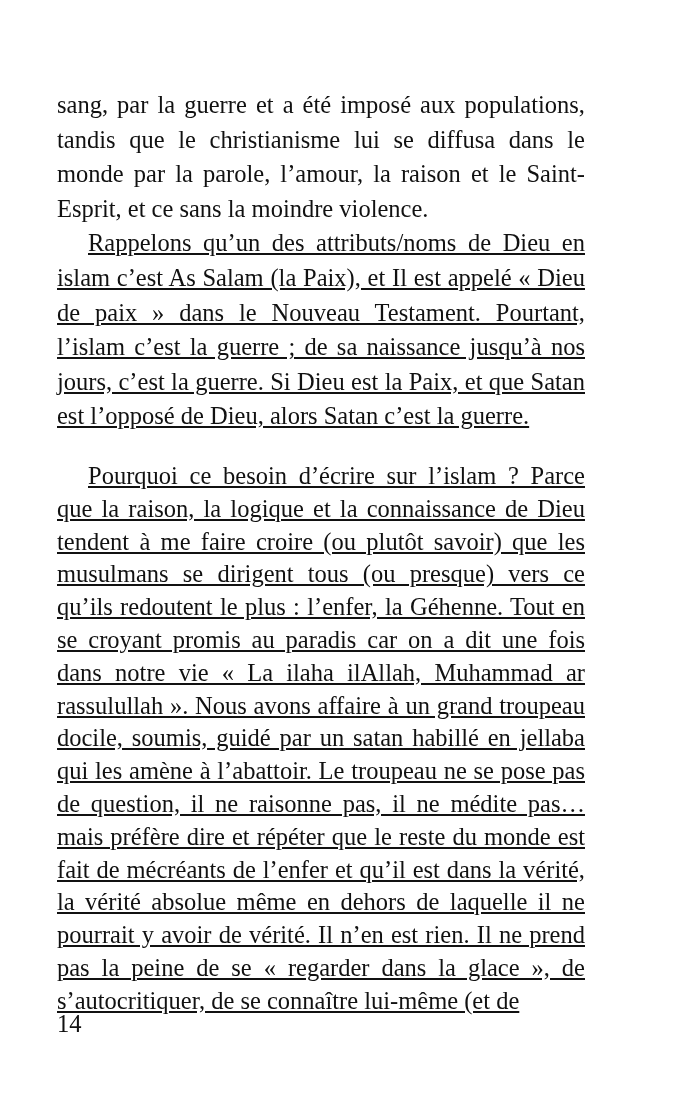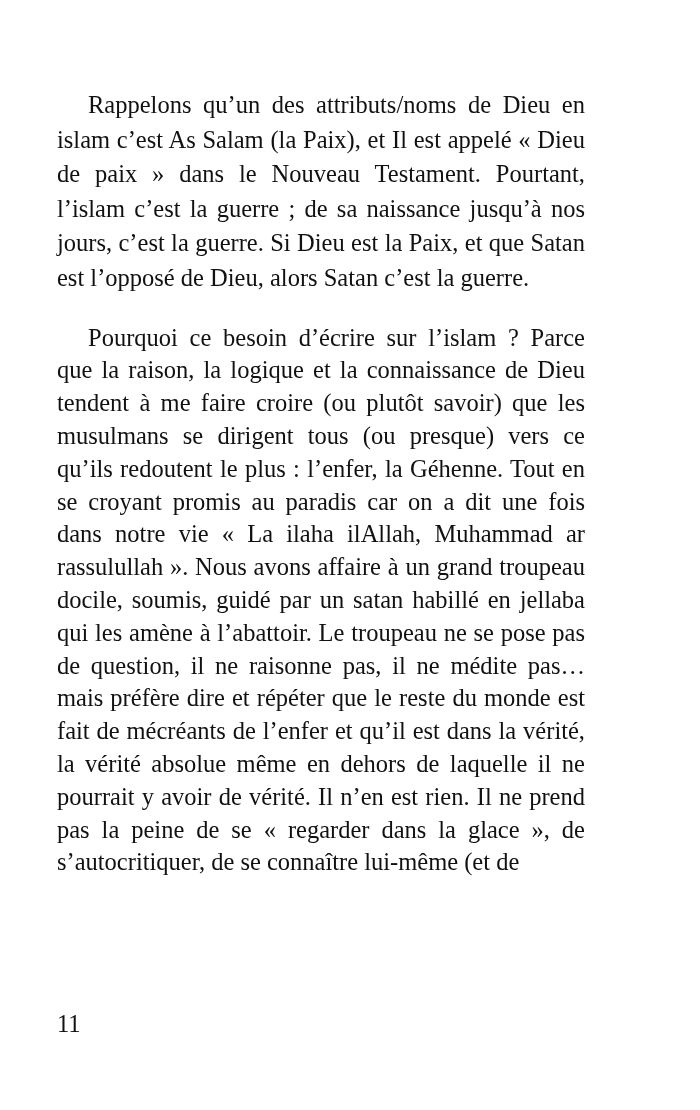--- a/index.html
+++ b/index.html
@@ -25,6 +25,7 @@
 <body>
 
 <div class="page">
+  <p class="para">sang, par la guerre et a été imposé aux populations, tandis que le christianisme lui se diffusa dans le monde par la parole, l’amour, la raison et le Saint-Esprit, et ce sans la moindre violence.</p>
   <p class="para indent">Rappelons qu’un des attributs/noms de Dieu en islam c’est As Salam (la Paix), et Il est appelé « Dieu de paix » dans le Nouveau Testament. Pourtant, l’islam c’est la guerre ; de sa naissance jusqu’à nos jours, c’est la guerre. Si Dieu est la Paix, et que Satan est l’opposé de Dieu, alors Satan c’est la guerre.</p>
   <p class="para indent p3">Pourquoi ce besoin d’écrire sur l’islam ? Parce que la raison, la logique et la connaissance de Dieu tendent à me faire croire (ou plutôt savoir) que les musulmans se dirigent tous (ou presque) vers ce qu’ils redoutent le plus : l’enfer, la Géhenne. Tout en se croyant promis au paradis car on a dit une fois dans notre vie « La ilaha ilAllah, Muhammad ar rassulullah ». Nous avons affaire à un grand troupeau docile, soumis, guidé par un satan habillé en jellaba qui les amène à l’abattoir. Le troupeau ne se pose pas de question, il ne raisonne pas, il ne médite pas… mais préfère dire et répéter que le reste du monde est fait de mécréants de l’enfer et qu’il est dans la vérité, la vérité absolue même en dehors de laquelle il ne pourrait y avoir de vérité. Il n’en est rien. Il ne prend pas la peine de se « regarder dans la glace », de s’autocritiquer, de se connaître lui-même (et de</p>
 </div>

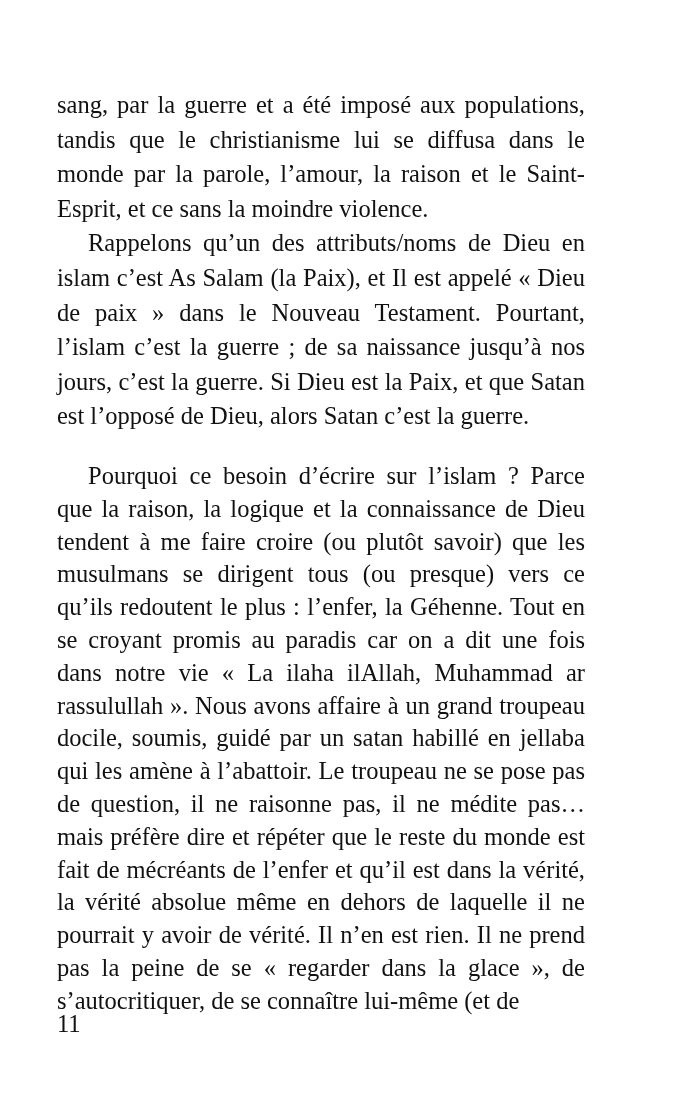--- a/index.html
+++ b/index.html
@@ -13,7 +13,7 @@
     margin: 0; text-align: justify; line-height: 34.6px;
     hyphens: none;
   }
-  .para.indent { text-indent: 31px; }
+  .para.indent { text-indent: 31px; text-decoration: underline; }
   .para.p3 { line-height: 32.8px; margin-top: 26px; }
   .page-number {
     position: absolute; left: 57px; top: 1010px;

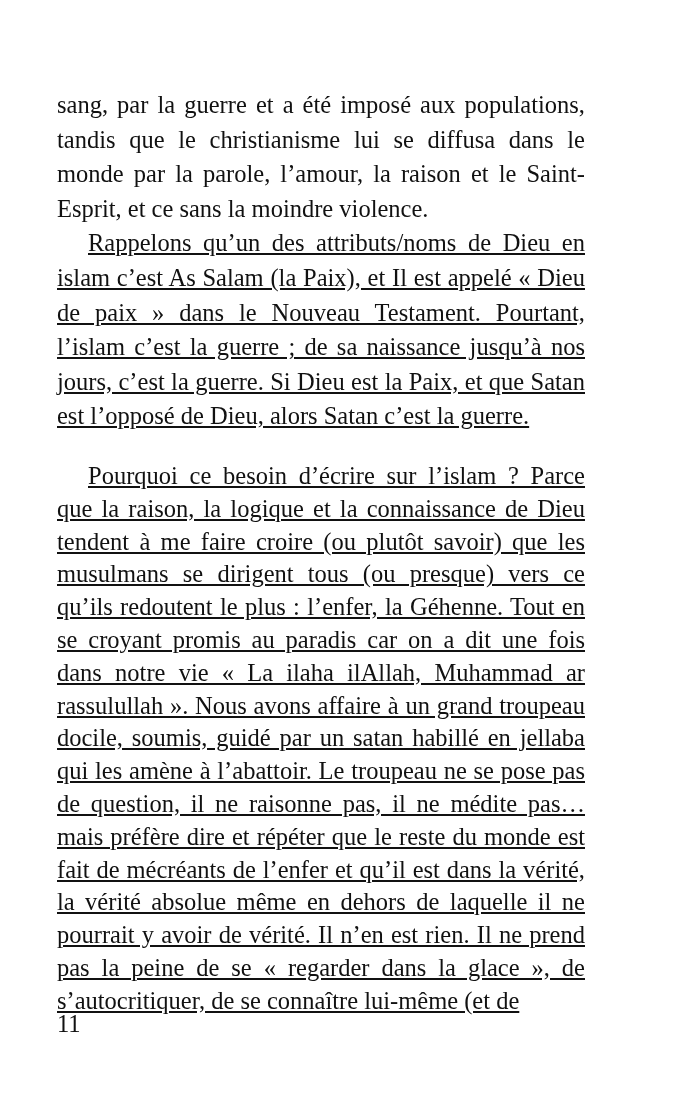--- a/index.html
+++ b/index.html
@@ -30,6 +30,6 @@
   <p class="para indent p3">Pourquoi ce besoin d’écrire sur l’islam ? Parce que la raison, la logique et la connaissance de Dieu tendent à me faire croire (ou plutôt savoir) que les musulmans se dirigent tous (ou presque) vers ce qu’ils redoutent le plus : l’enfer, la Géhenne. Tout en se croyant promis au paradis car on a dit une fois dans notre vie « La ilaha ilAllah, Muhammad ar rassulullah ». Nous avons affaire à un grand troupeau docile, soumis, guidé par un satan habillé en jellaba qui les amène à l’abattoir. Le troupeau ne se pose pas de question, il ne raisonne pas, il ne médite pas… mais préfère dire et répéter que le reste du monde est fait de mécréants de l’enfer et qu’il est dans la vérité, la vérité absolue même en dehors de laquelle il ne pourrait y avoir de vérité. Il n’en est rien. Il ne prend pas la peine de se « regarder dans la glace », de s’autocritiquer, de se connaître lui-même (et de</p>
 </div>
 
-<div class="page-number">11</div>
+<div class="page-number">14</div>
 
 </body></html>

